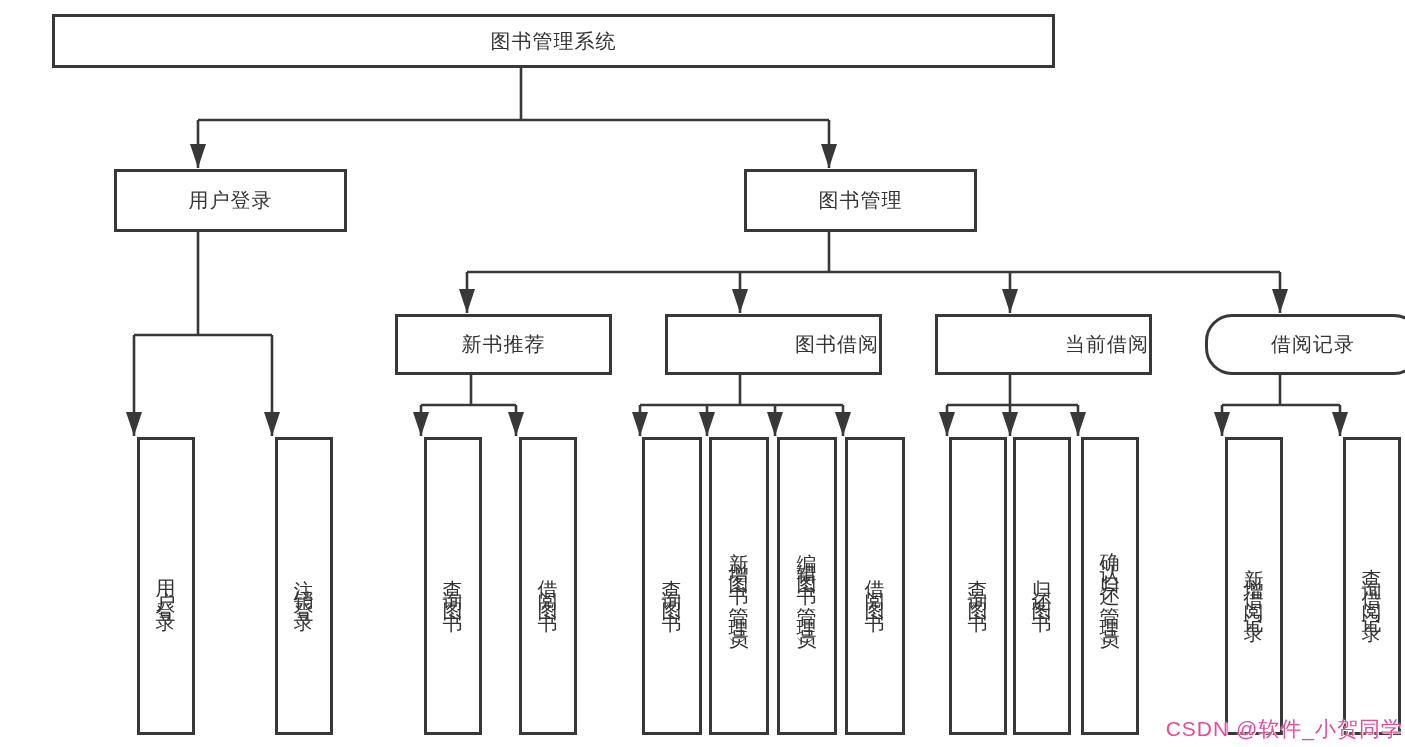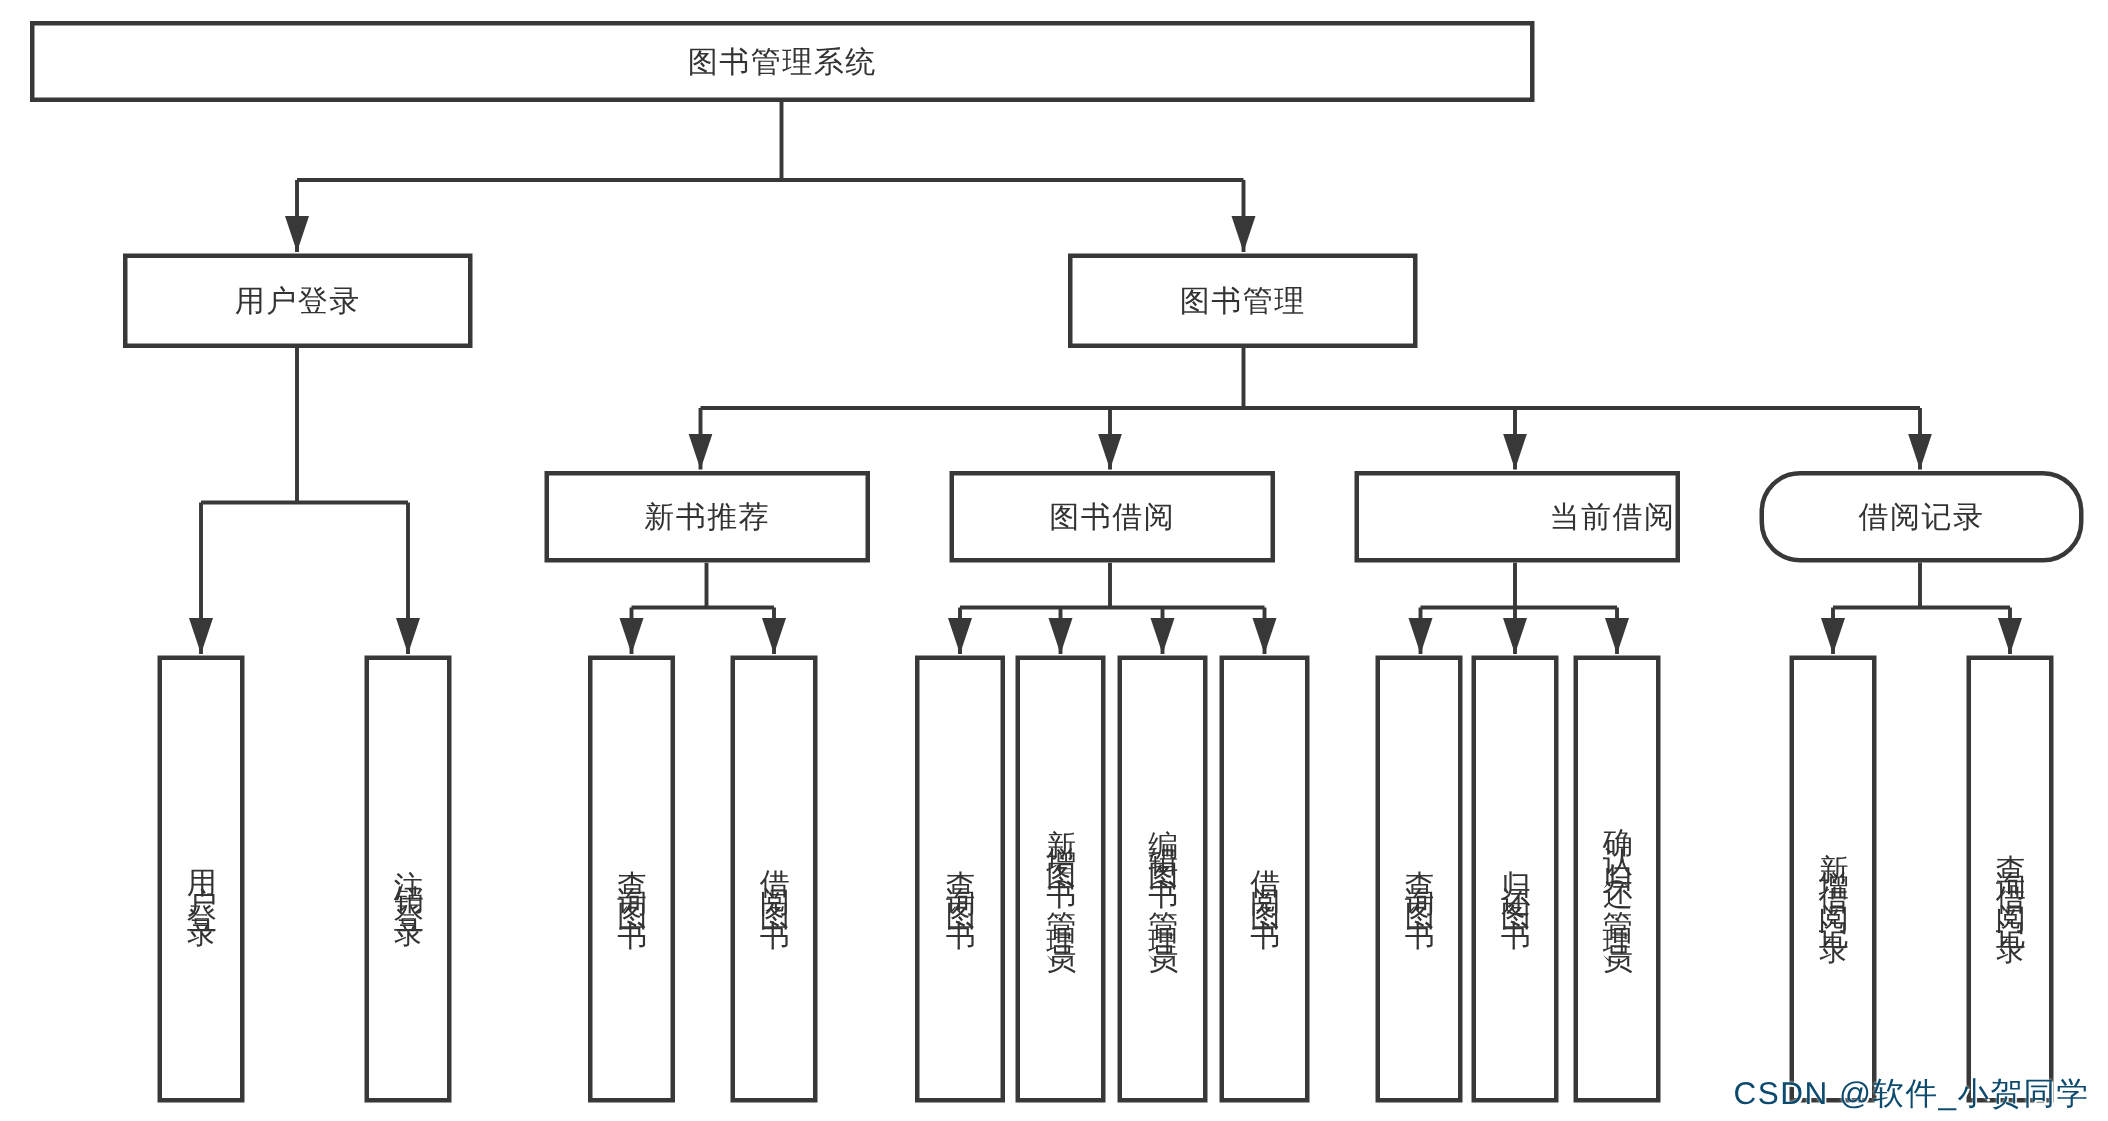--- a/index.html
+++ b/index.html
@@ -23,6 +23,7 @@
     z-index:1;
     font-size:20px;
     color:#333333;
+    margin-left:32px;
   }
   .box.h{letter-spacing:1px;}
   .leaf{

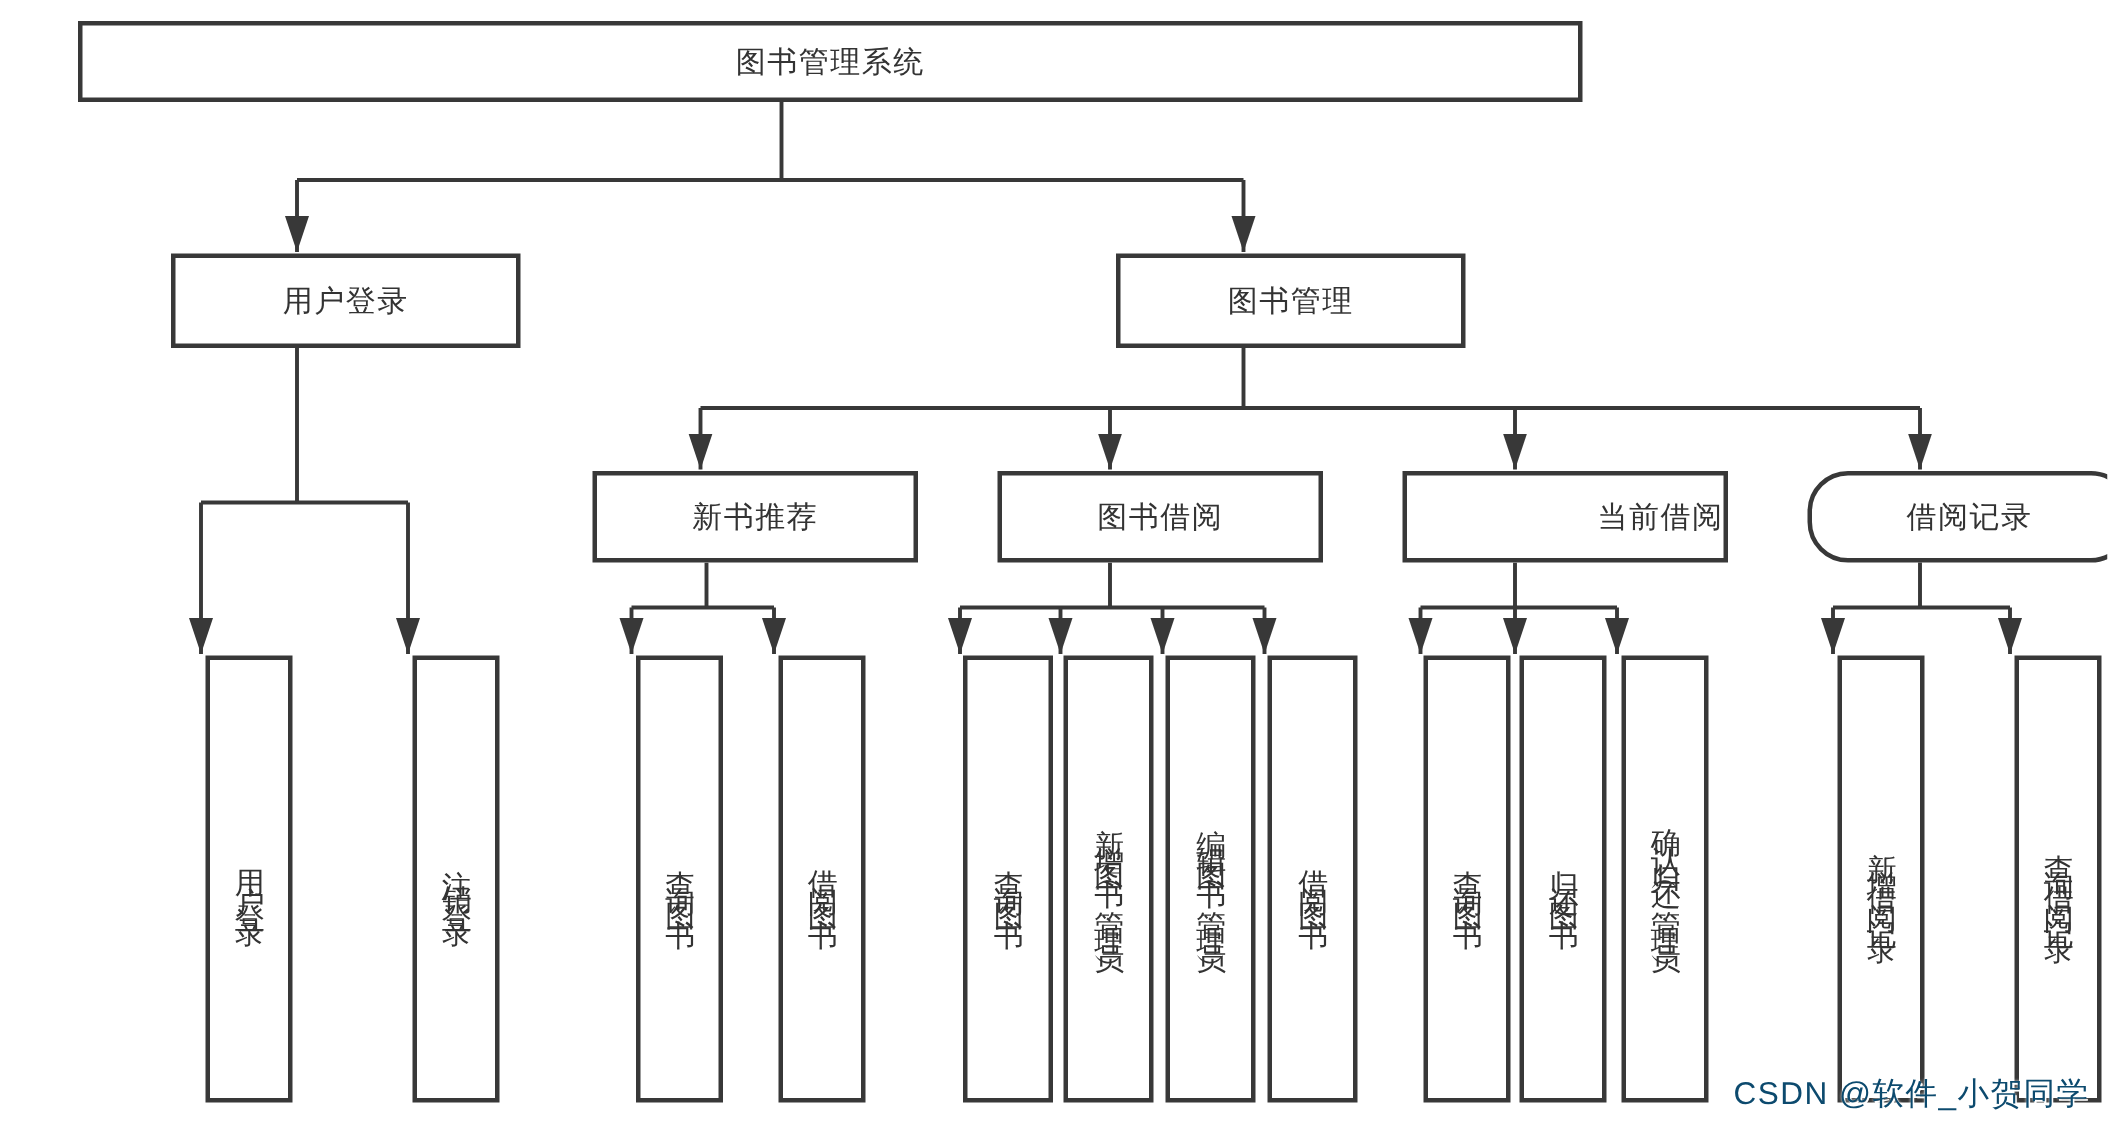--- a/index.html
+++ b/index.html
@@ -113,7 +113,7 @@
   <div class="box h l3" style="left:363px;">
     <span>新书推荐</span>
   </div>
-  <div class="box h l3" style="left:633px;">
+  <div class="box h l3" style="left:633px;justify-content:flex-end;">
     <span>图书借阅</span>
   </div>
   <div class="box h l3" style="left:903px;justify-content:flex-end;">

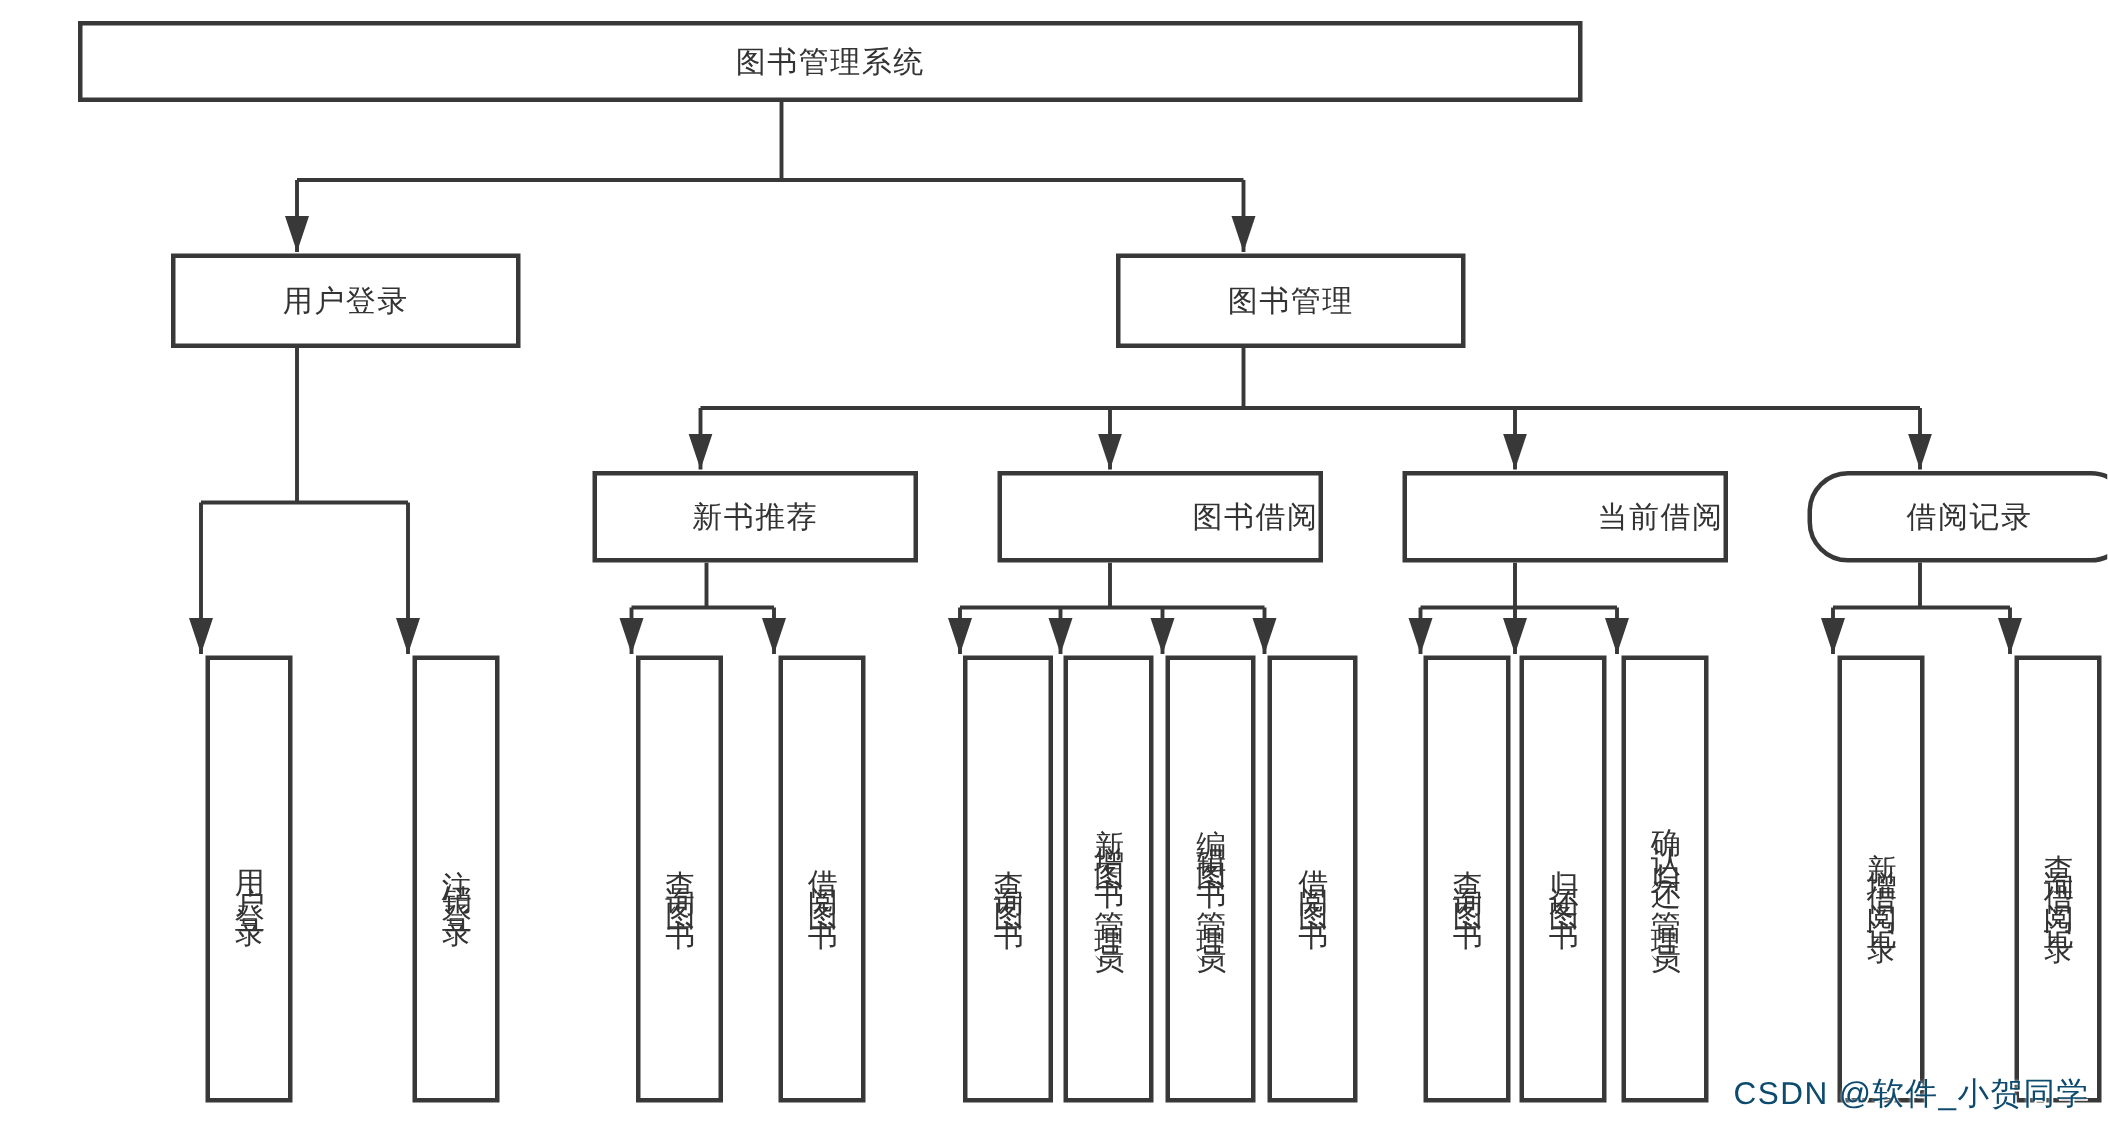--- a/index.html
+++ b/index.html
@@ -42,10 +42,10 @@
   .l3{top:314px;height:61px;width:217px;}
   .watermark{
     position:absolute;
-    right:12px;bottom:4px;
+    right:2px;bottom:4px;
     z-index:3;
     font-size:21px;
-    color:#0c4a6e;
+    color:#ec4899;
     letter-spacing:1px;
     text-shadow:1px 1px 0 #ffffff,0 0 2px #ffffff;
     margin-left:44px;

